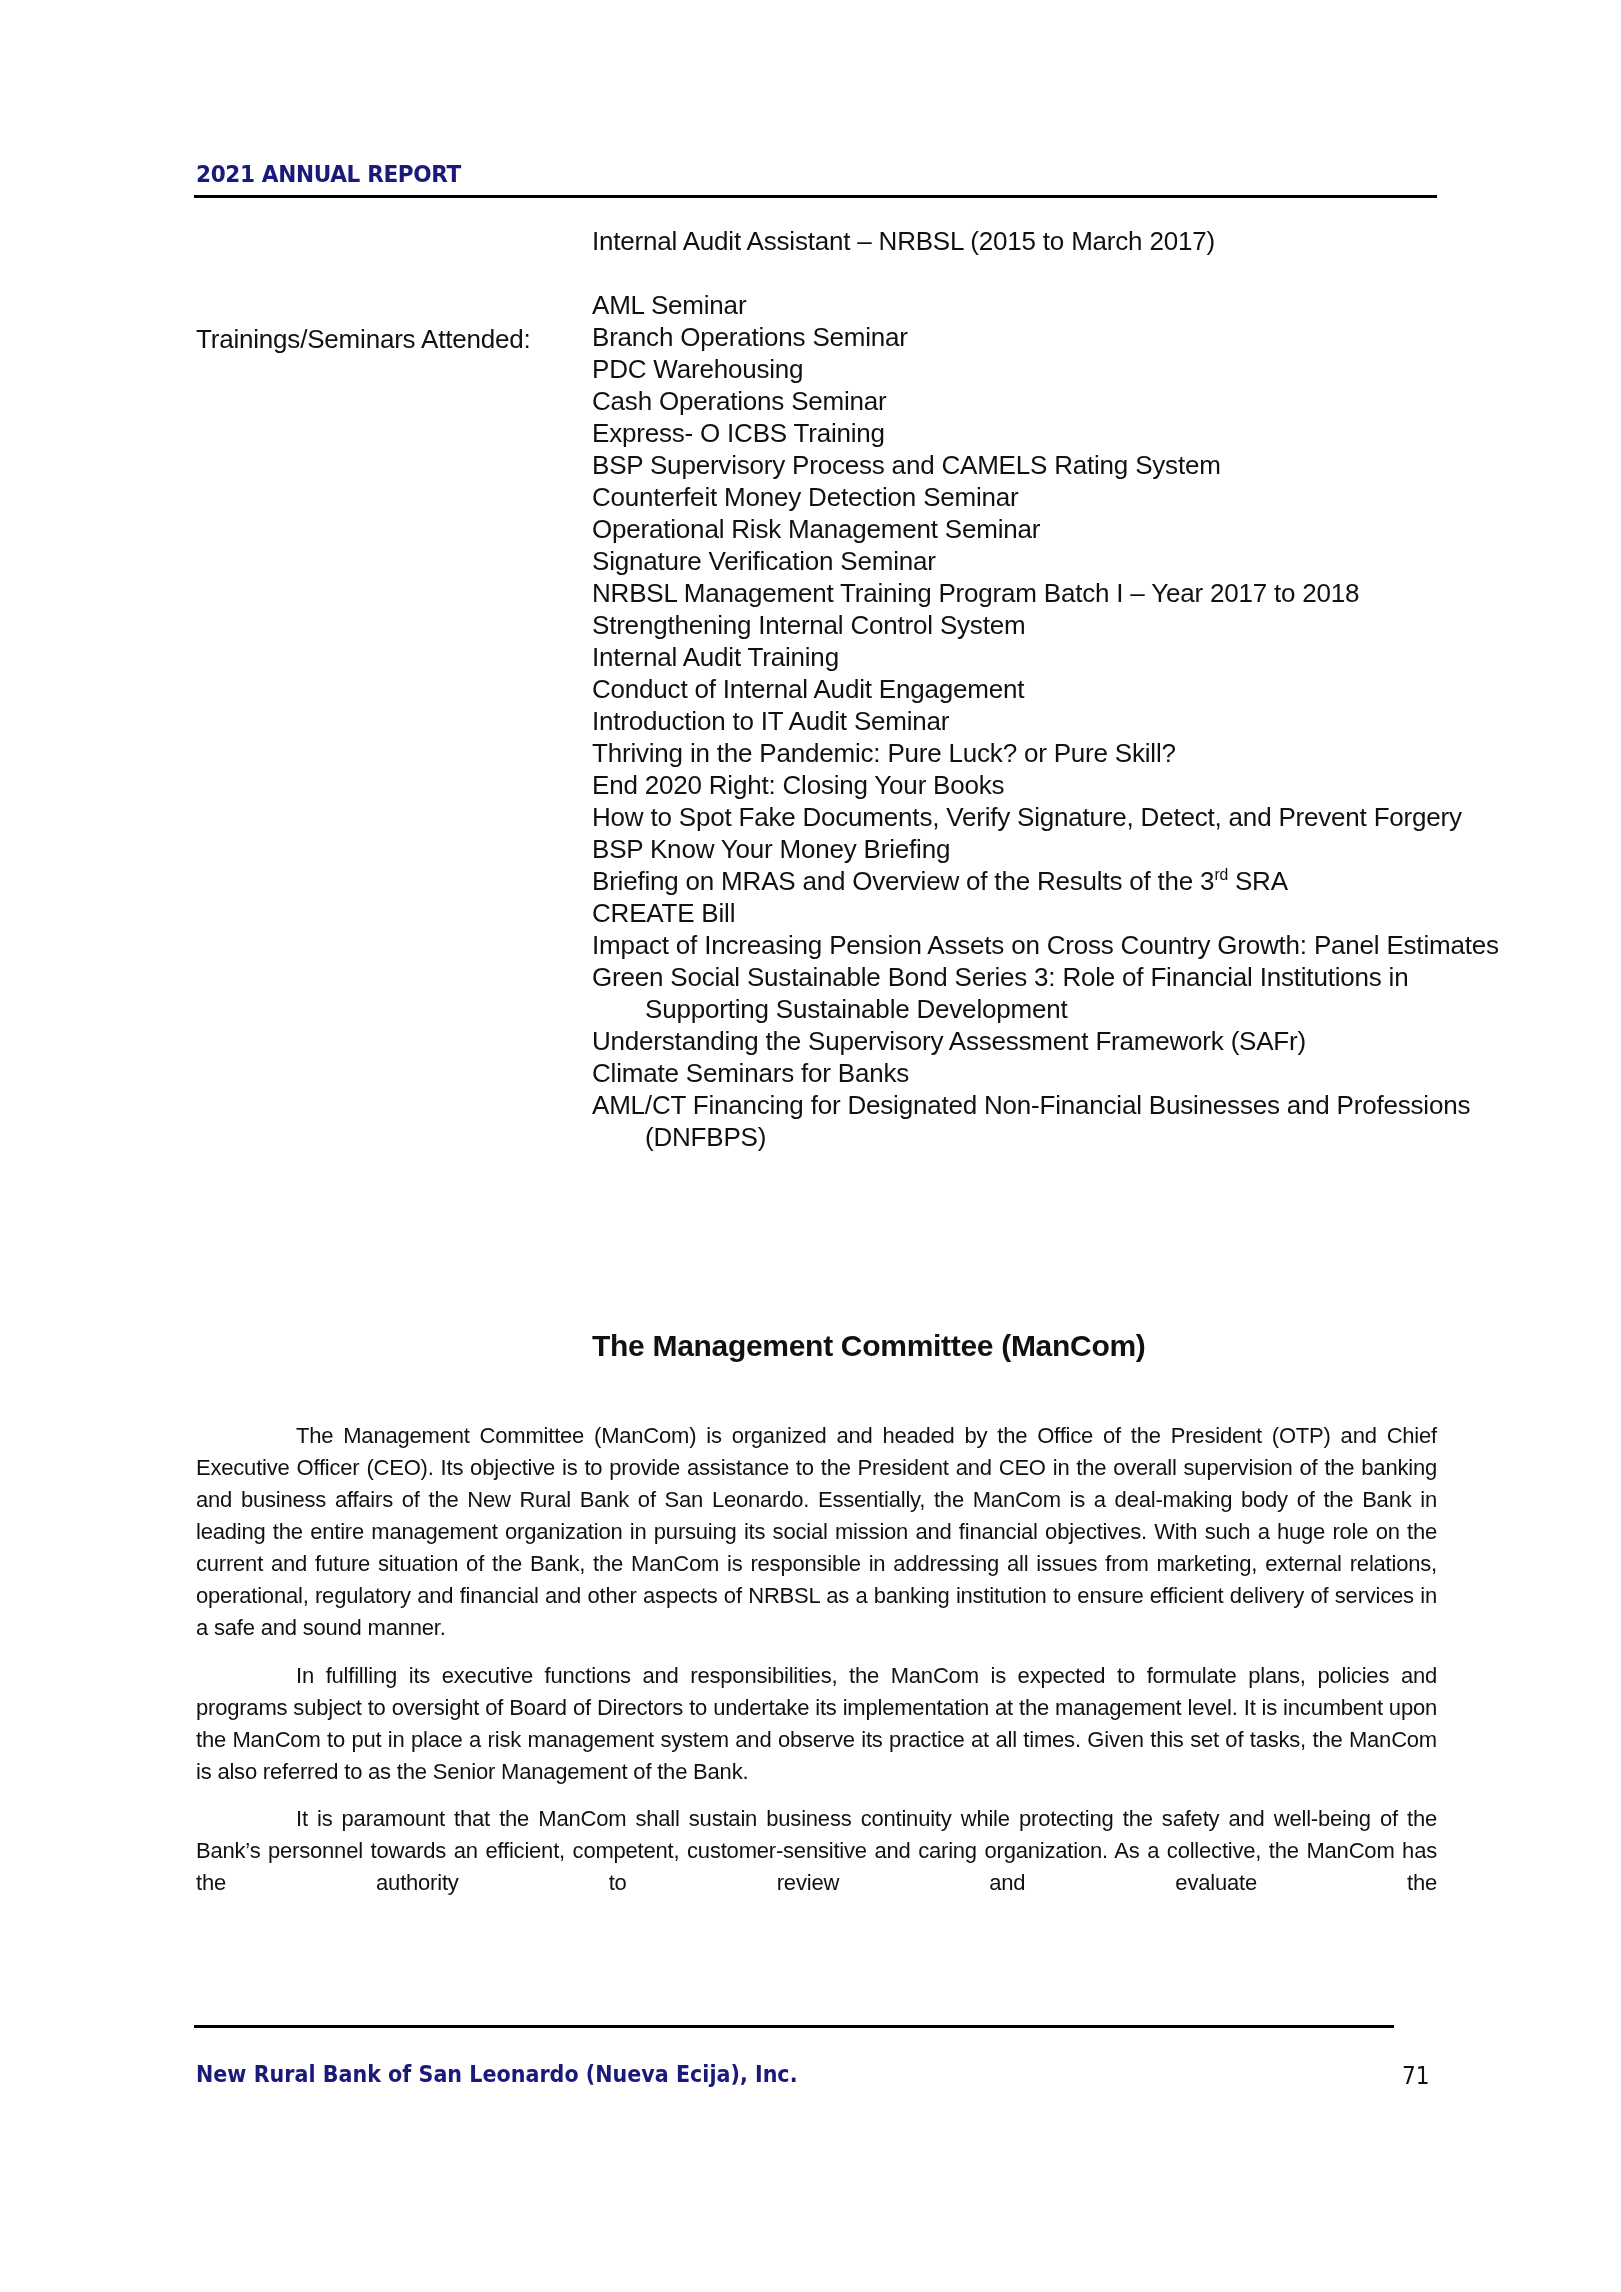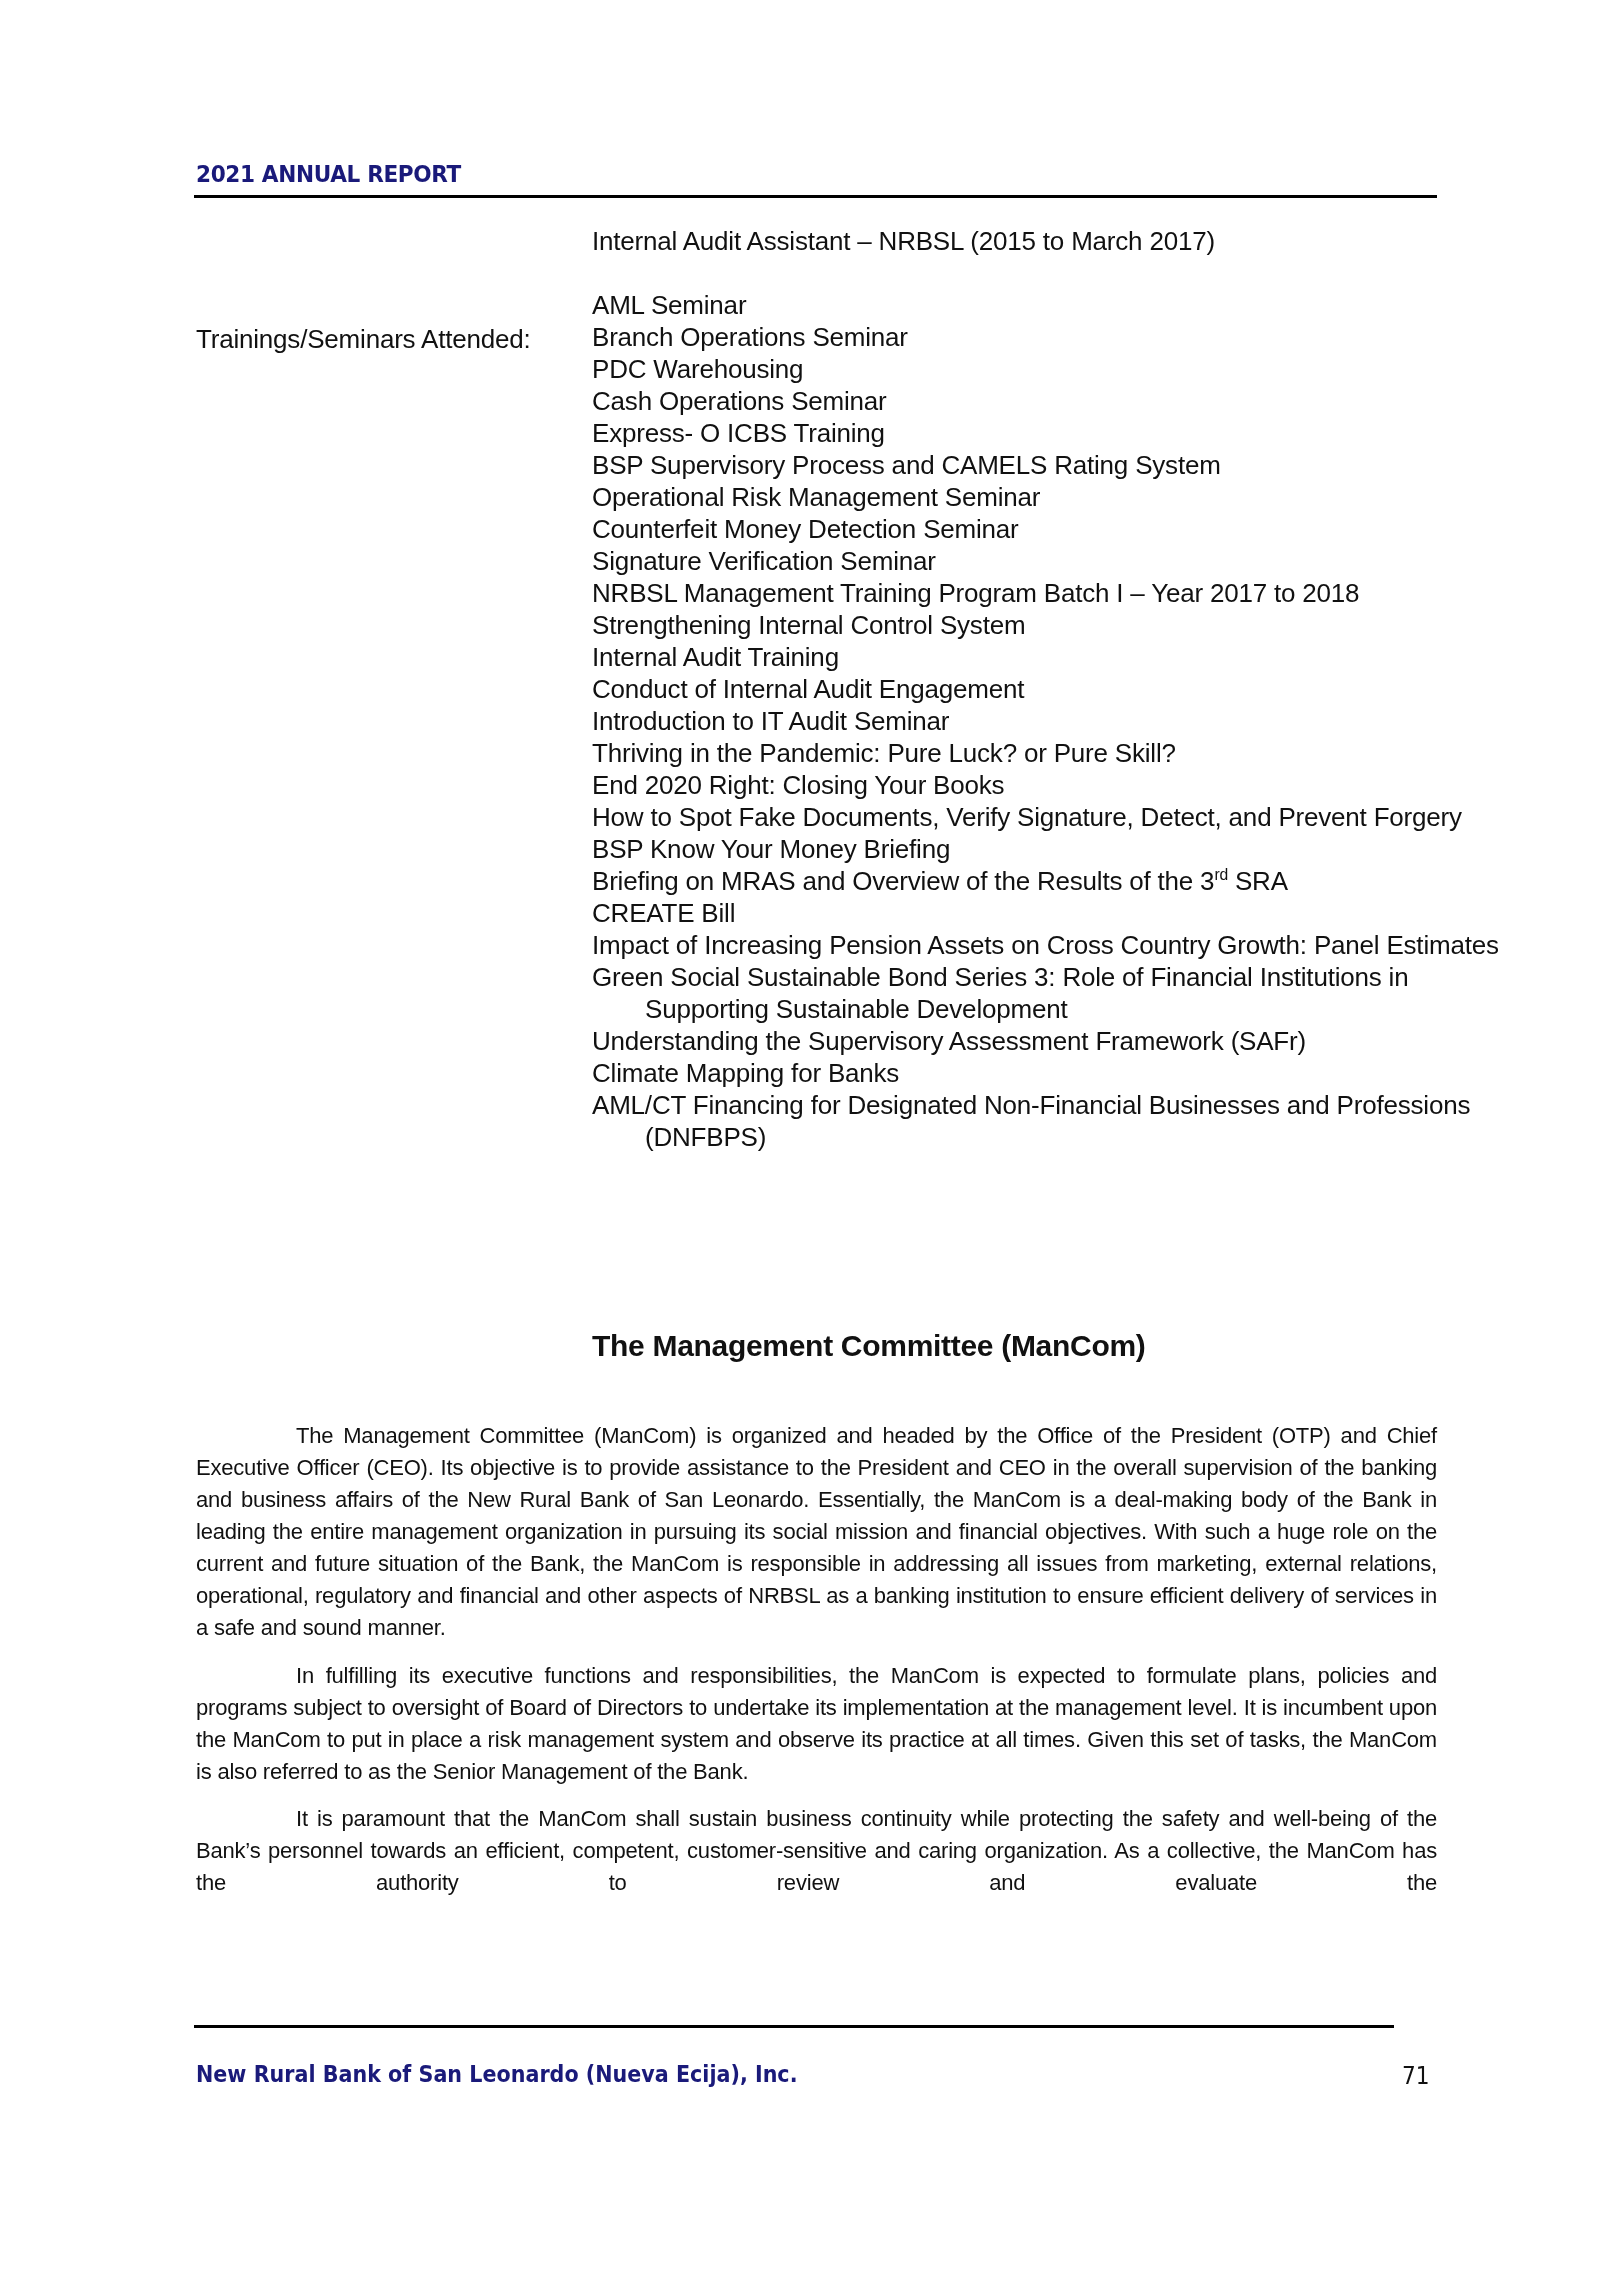--- a/index.html
+++ b/index.html
@@ -142,8 +142,8 @@
   <li>Cash Operations Seminar</li>
   <li>Express- O ICBS Training</li>
   <li>BSP Supervisory Process and CAMELS Rating System</li>
+  <li>Counterfeit Money Detection Seminar</li>
   <li>Operational Risk Management Seminar</li>
-  <li>Counterfeit Money Detection Seminar</li>
   <li>Signature Verification Seminar</li>
   <li>NRBSL Management Training Program Batch I – Year 2017 to 2018</li>
   <li>Strengthening Internal Control System</li>

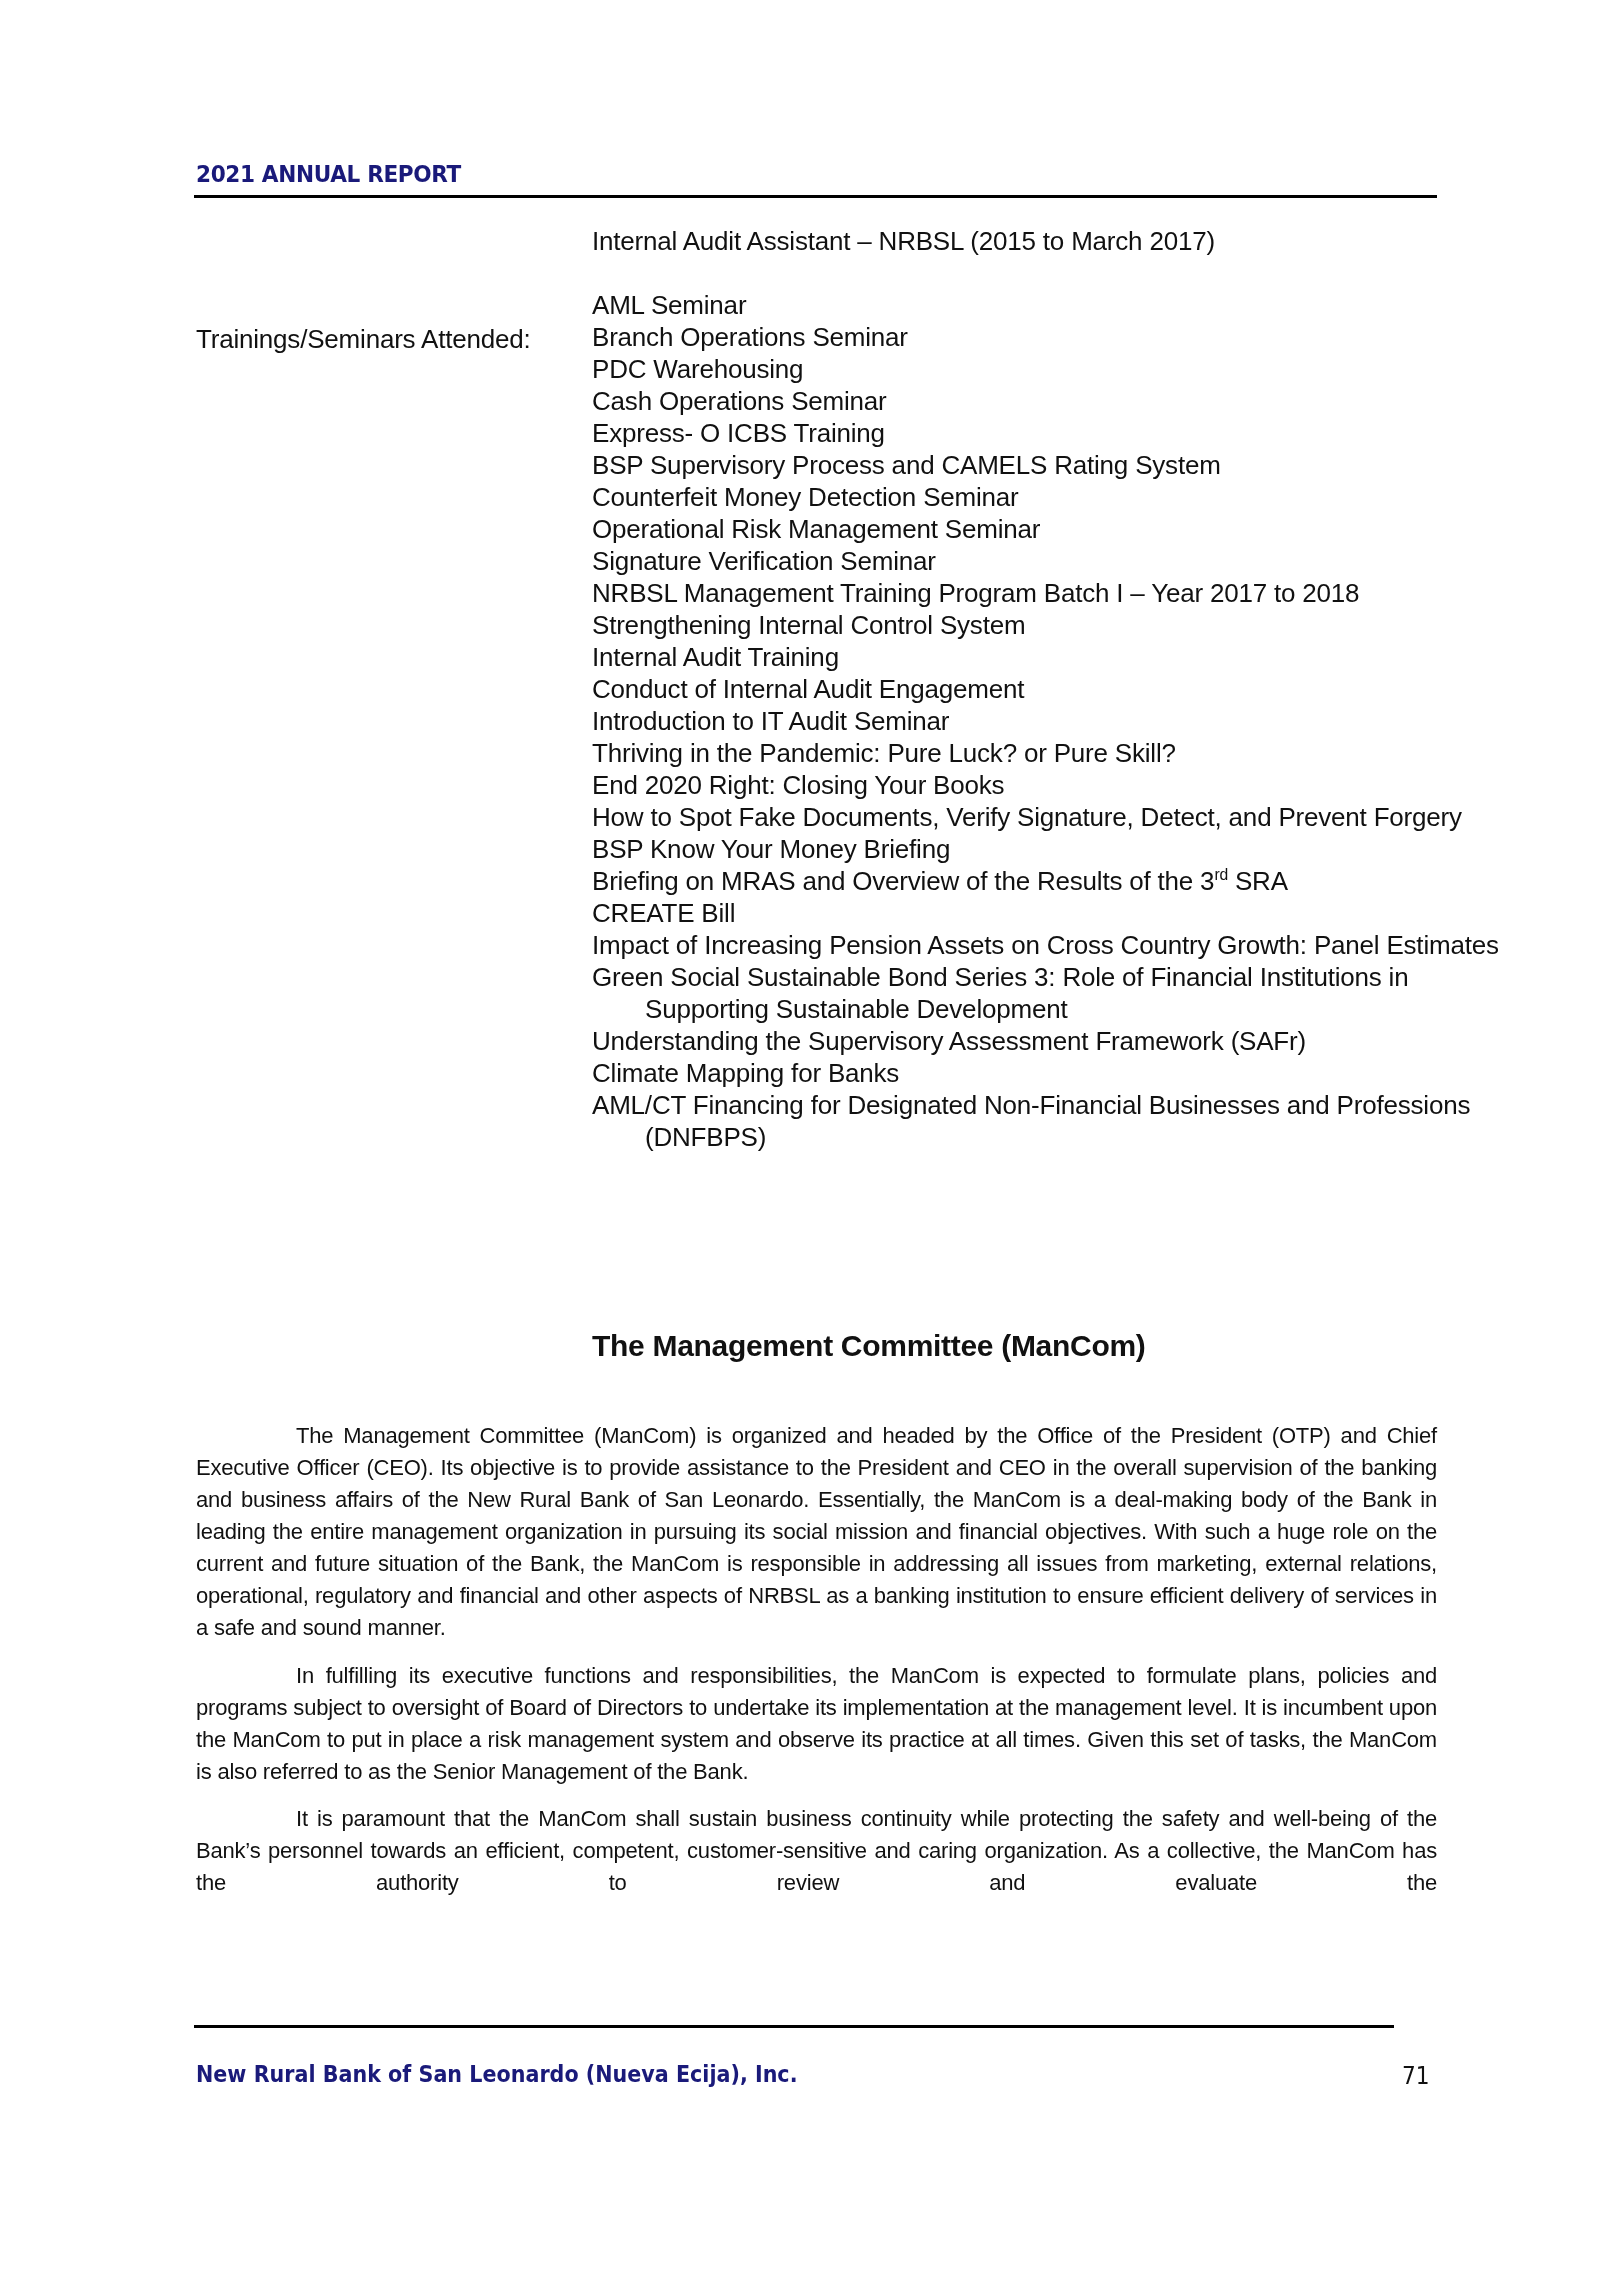--- a/index.html
+++ b/index.html
@@ -159,7 +159,7 @@
   <li>Impact of Increasing Pension Assets on Cross Country Growth: Panel Estimates</li>
   <li>Green Social Sustainable Bond Series 3: Role of Financial Institutions in Supporting Sustainable Development</li>
   <li>Understanding the Supervisory Assessment Framework (SAFr)</li>
-  <li>Climate Mapping for Banks</li>
+  <li>Climate Seminars for Banks</li>
   <li>AML/CT Financing for Designated Non-Financial Businesses and Professions (DNFBPS)</li>
 </ul>
 

